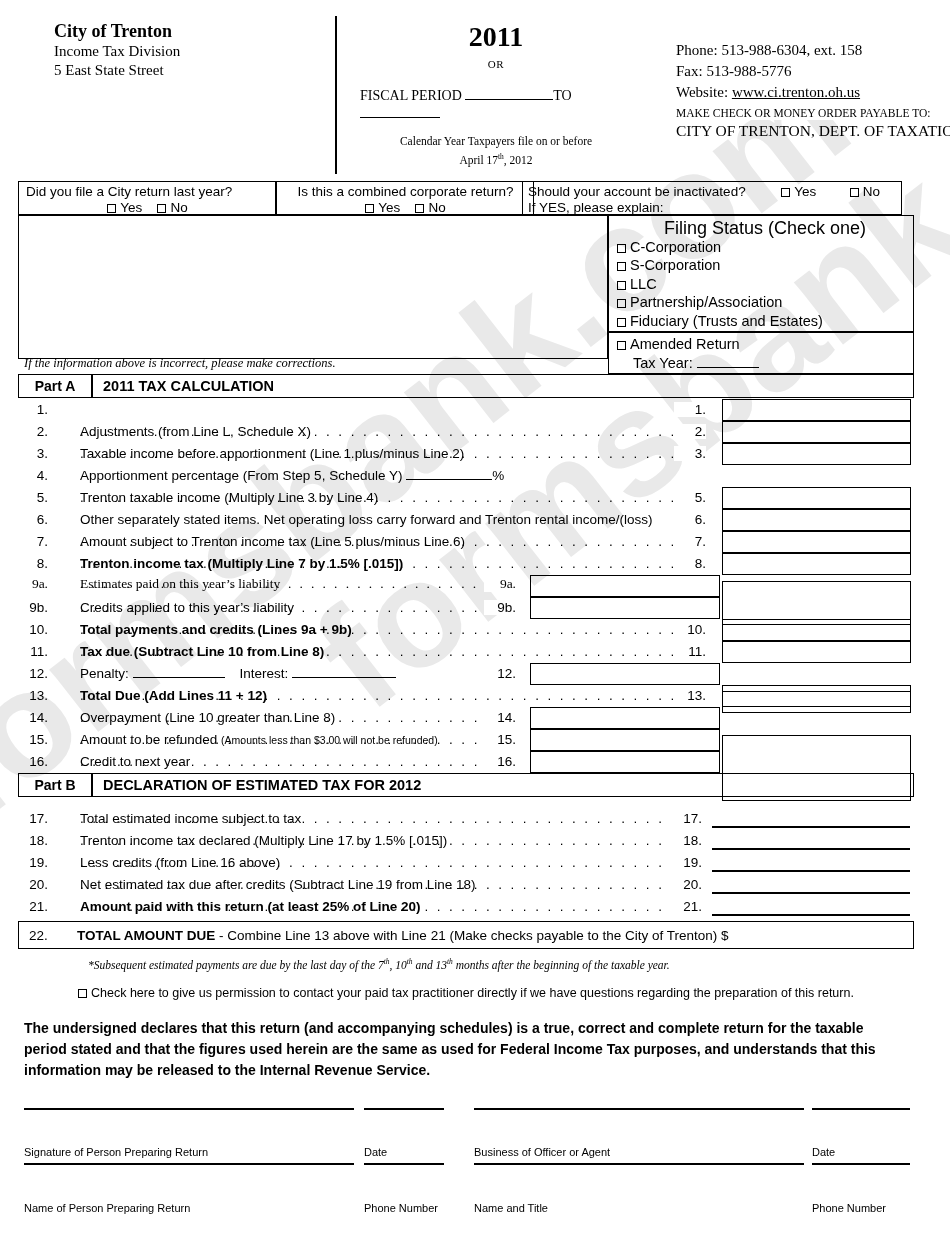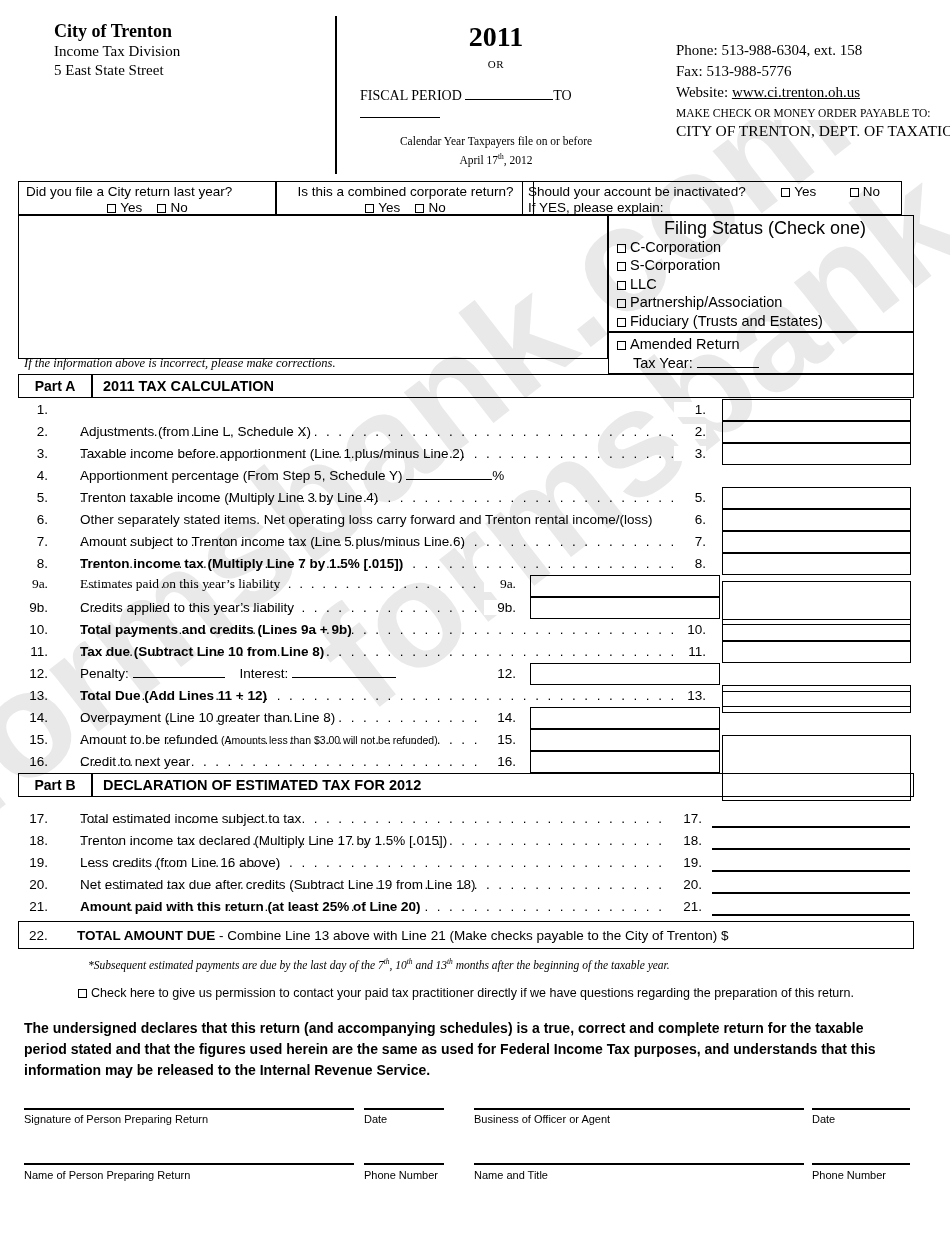--- a/index.html
+++ b/index.html
@@ -109,7 +109,7 @@
 
   
   .sigline{position:absolute;height:1.6px;background:#000;}
-  .siglbl{position:absolute;font-size:11px;}
+  .siglbl{position:absolute;font-size:11px;margin-top:33px;}
 </style>
 </head>
 <body>

